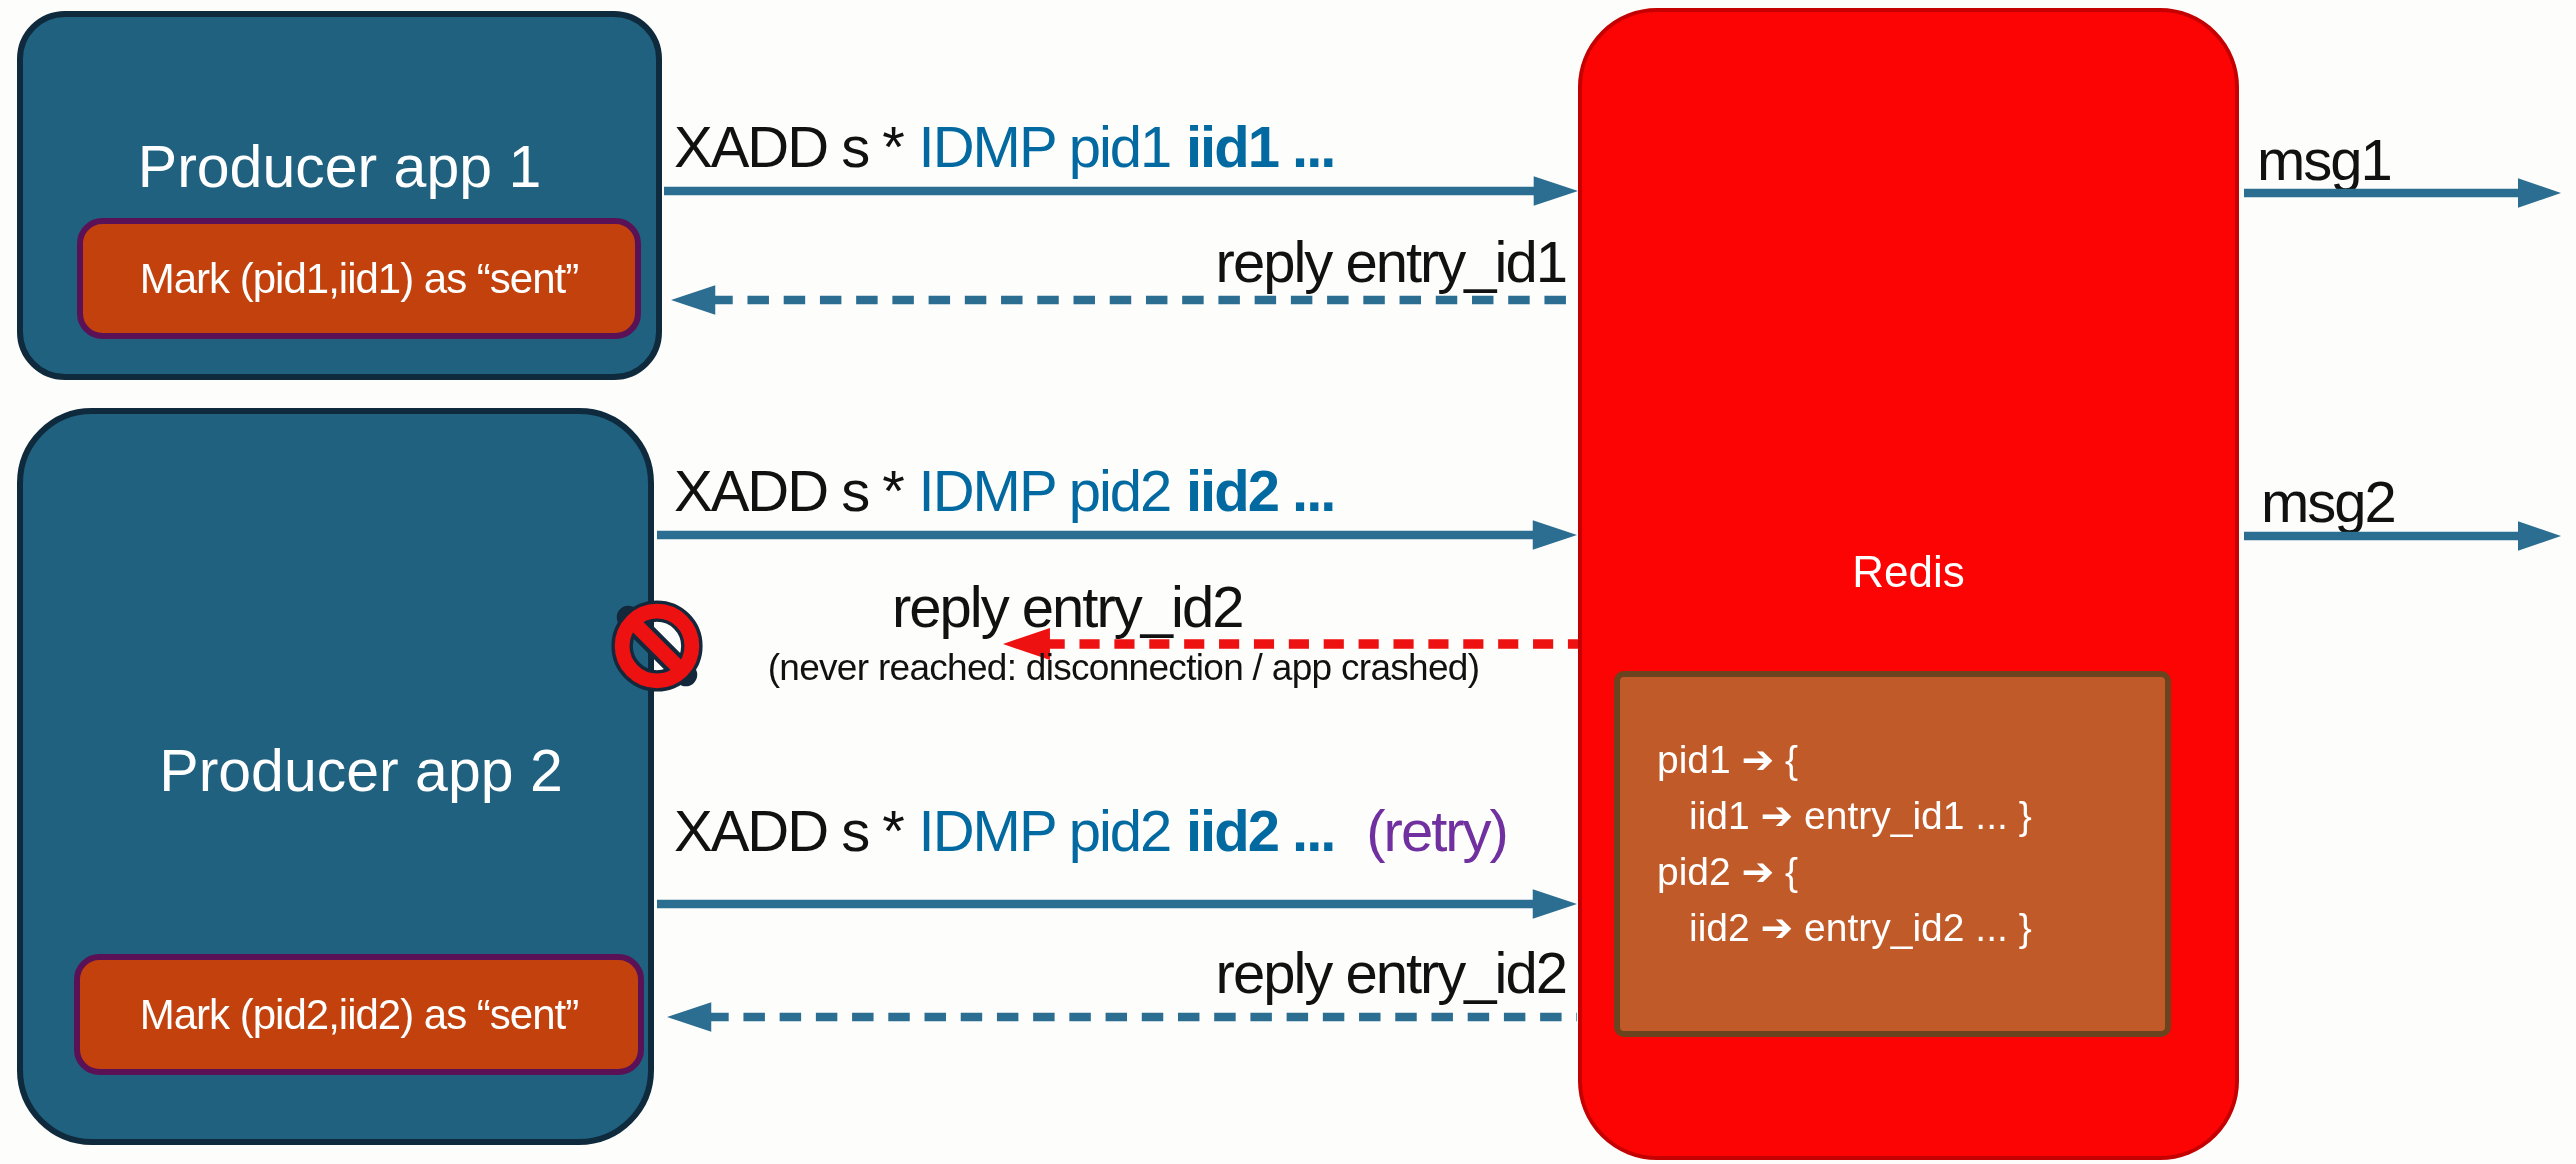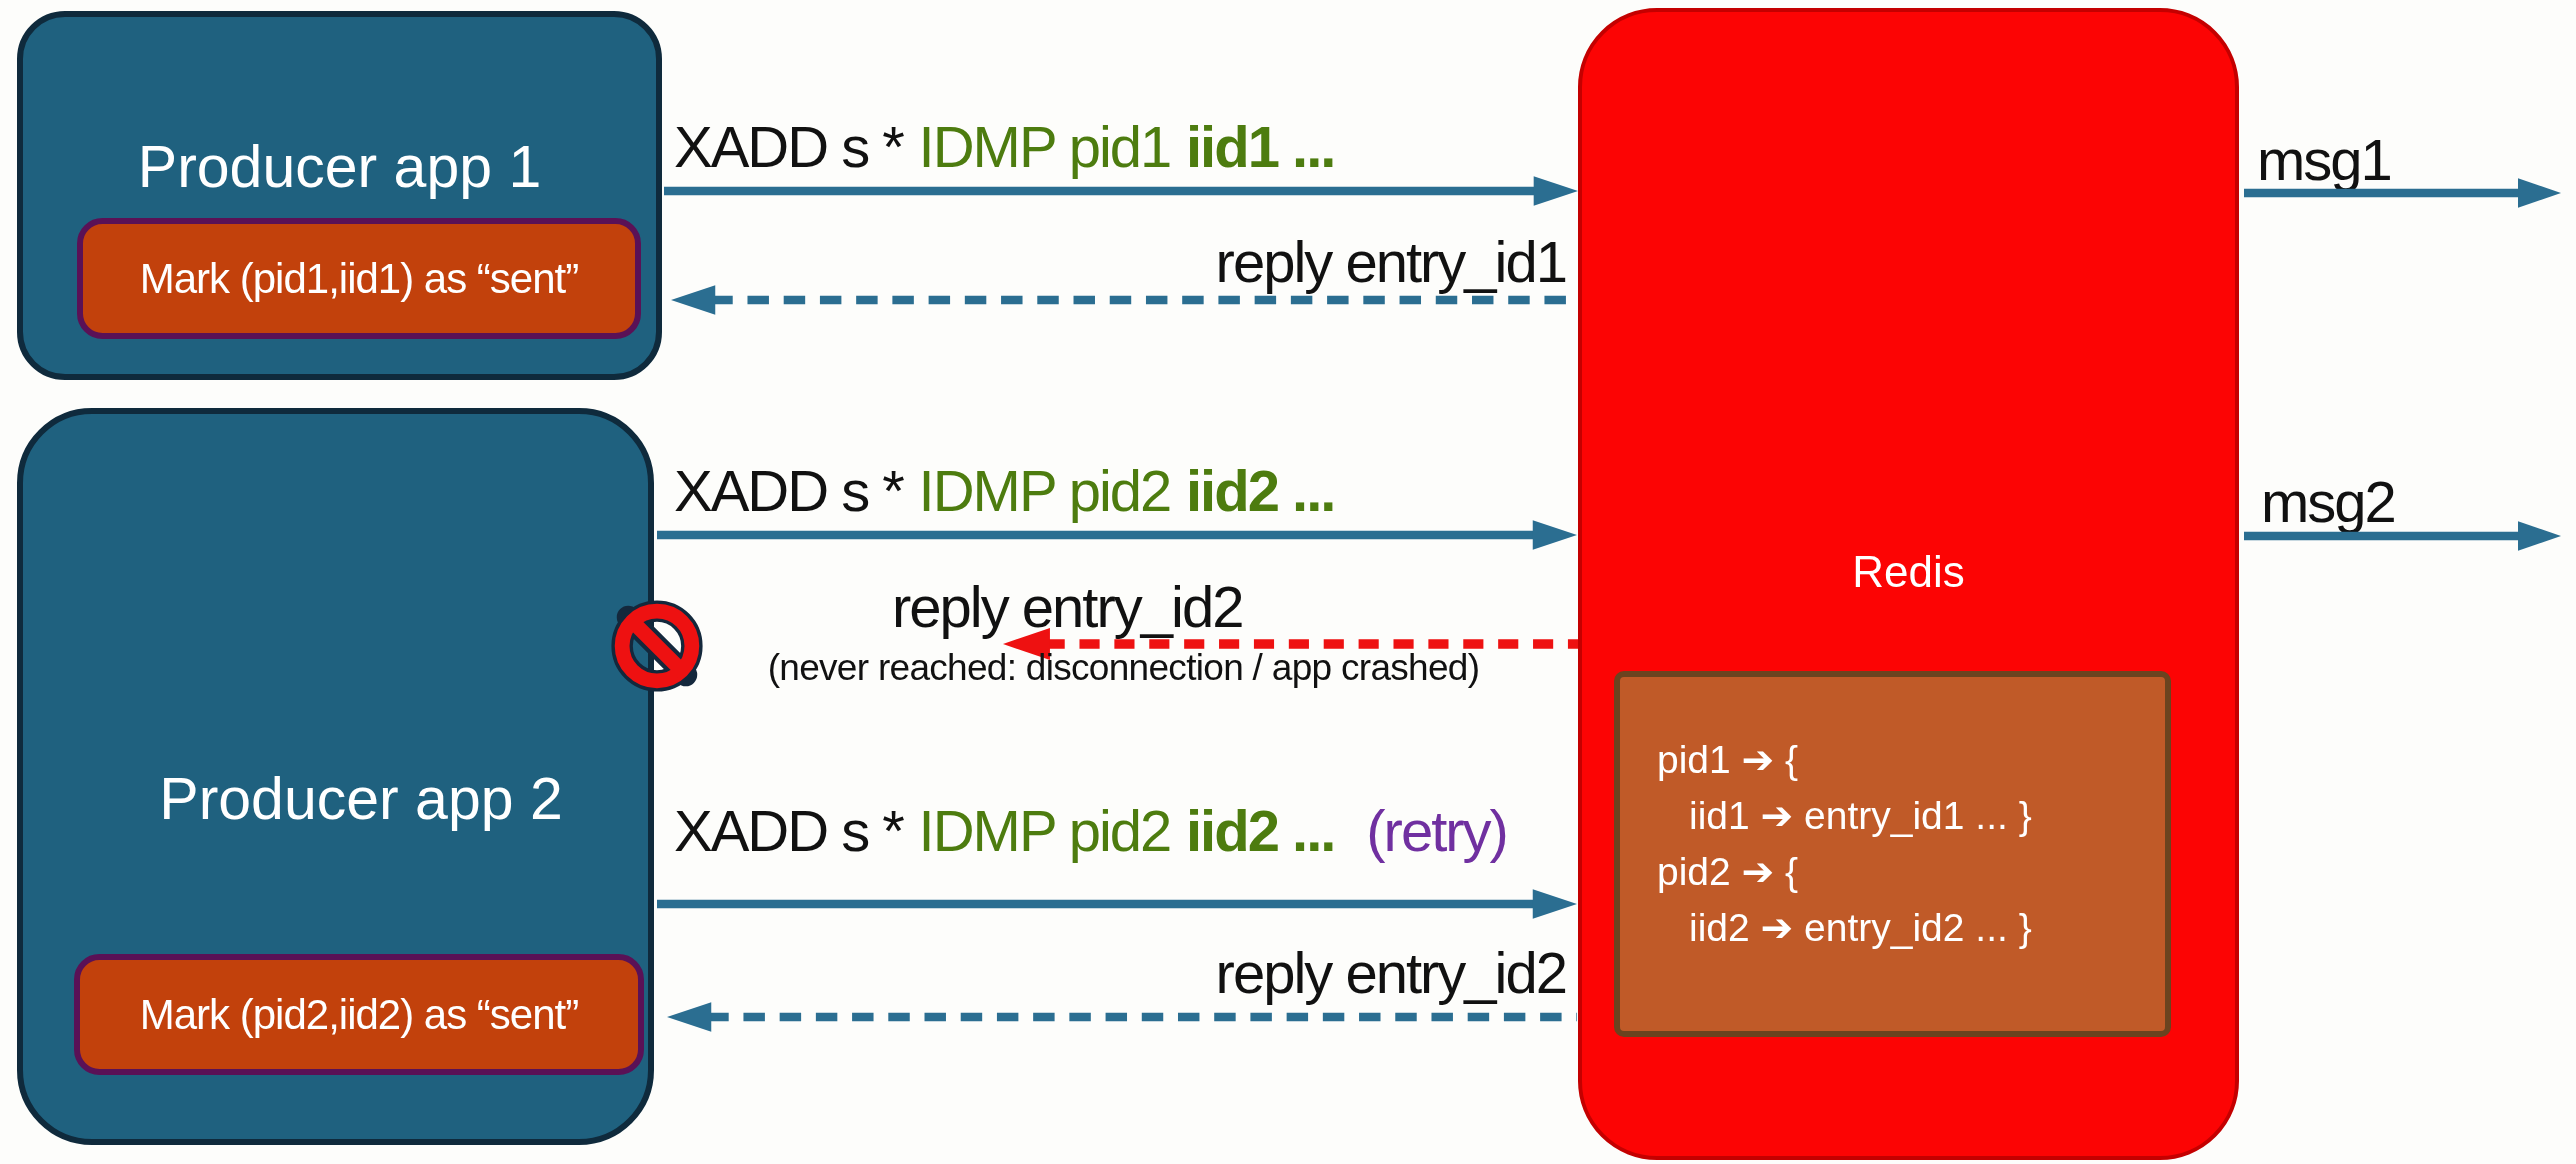--- a/index.html
+++ b/index.html
@@ -33,7 +33,7 @@
   
   .label{position:absolute;font-size:58px;line-height:1;color:#111;white-space:nowrap;letter-spacing:-2px;}
   .label .p + .p{margin-left:0.27em;}
-  .green{color:#4d7c0f;}
+  .green{color:#0369a1;}
   .bold{font-weight:bold;}
   .purple{color:#7030a0;margin-left:0.55em !important;}
   .ralign{text-align:right;}

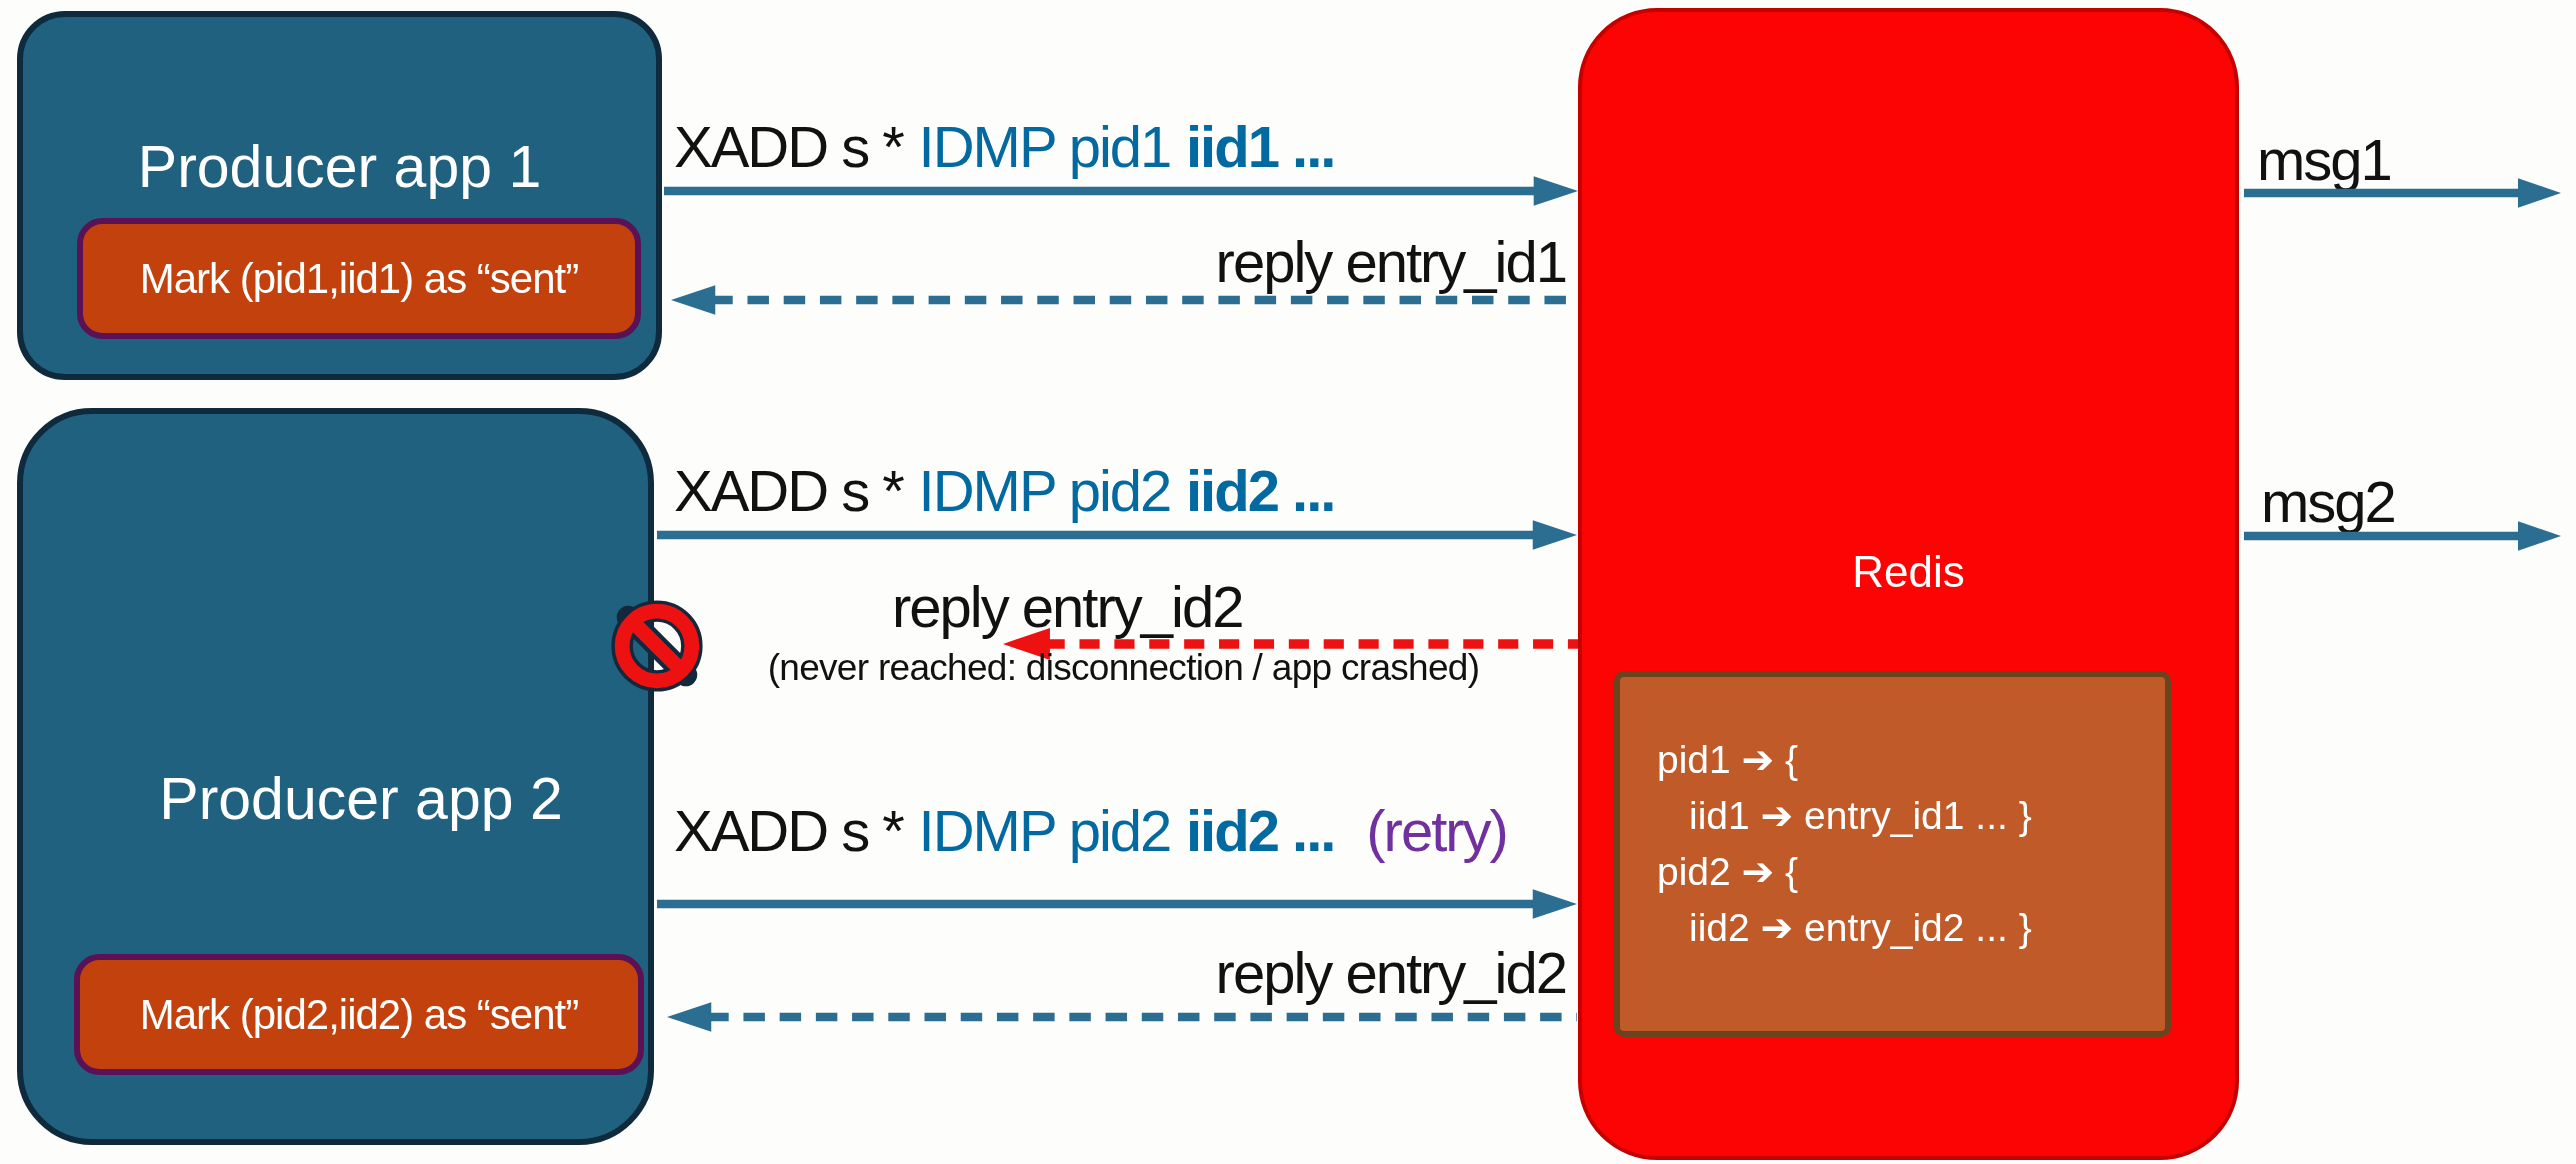--- a/index.html
+++ b/index.html
@@ -12,7 +12,7 @@
   #p2{left:17px;top:408px;width:637px;height:737px;border-radius:75px;}
   .ptitle{position:absolute;width:100%;text-align:center;color:#fff;font-size:59px;line-height:1;white-space:nowrap;}
   #p1t{left:17px;top:138px;width:645px;}
-  #p2t{left:17px;top:770px;width:688px;}
+  #p2t{left:17px;top:742px;width:688px;}
 
   .mark{position:absolute;background:#c2410c;border:6.7px solid #5a1156;border-radius:25.5px;
         box-sizing:border-box;color:#fff;font-size:42px;letter-spacing:-1px;

